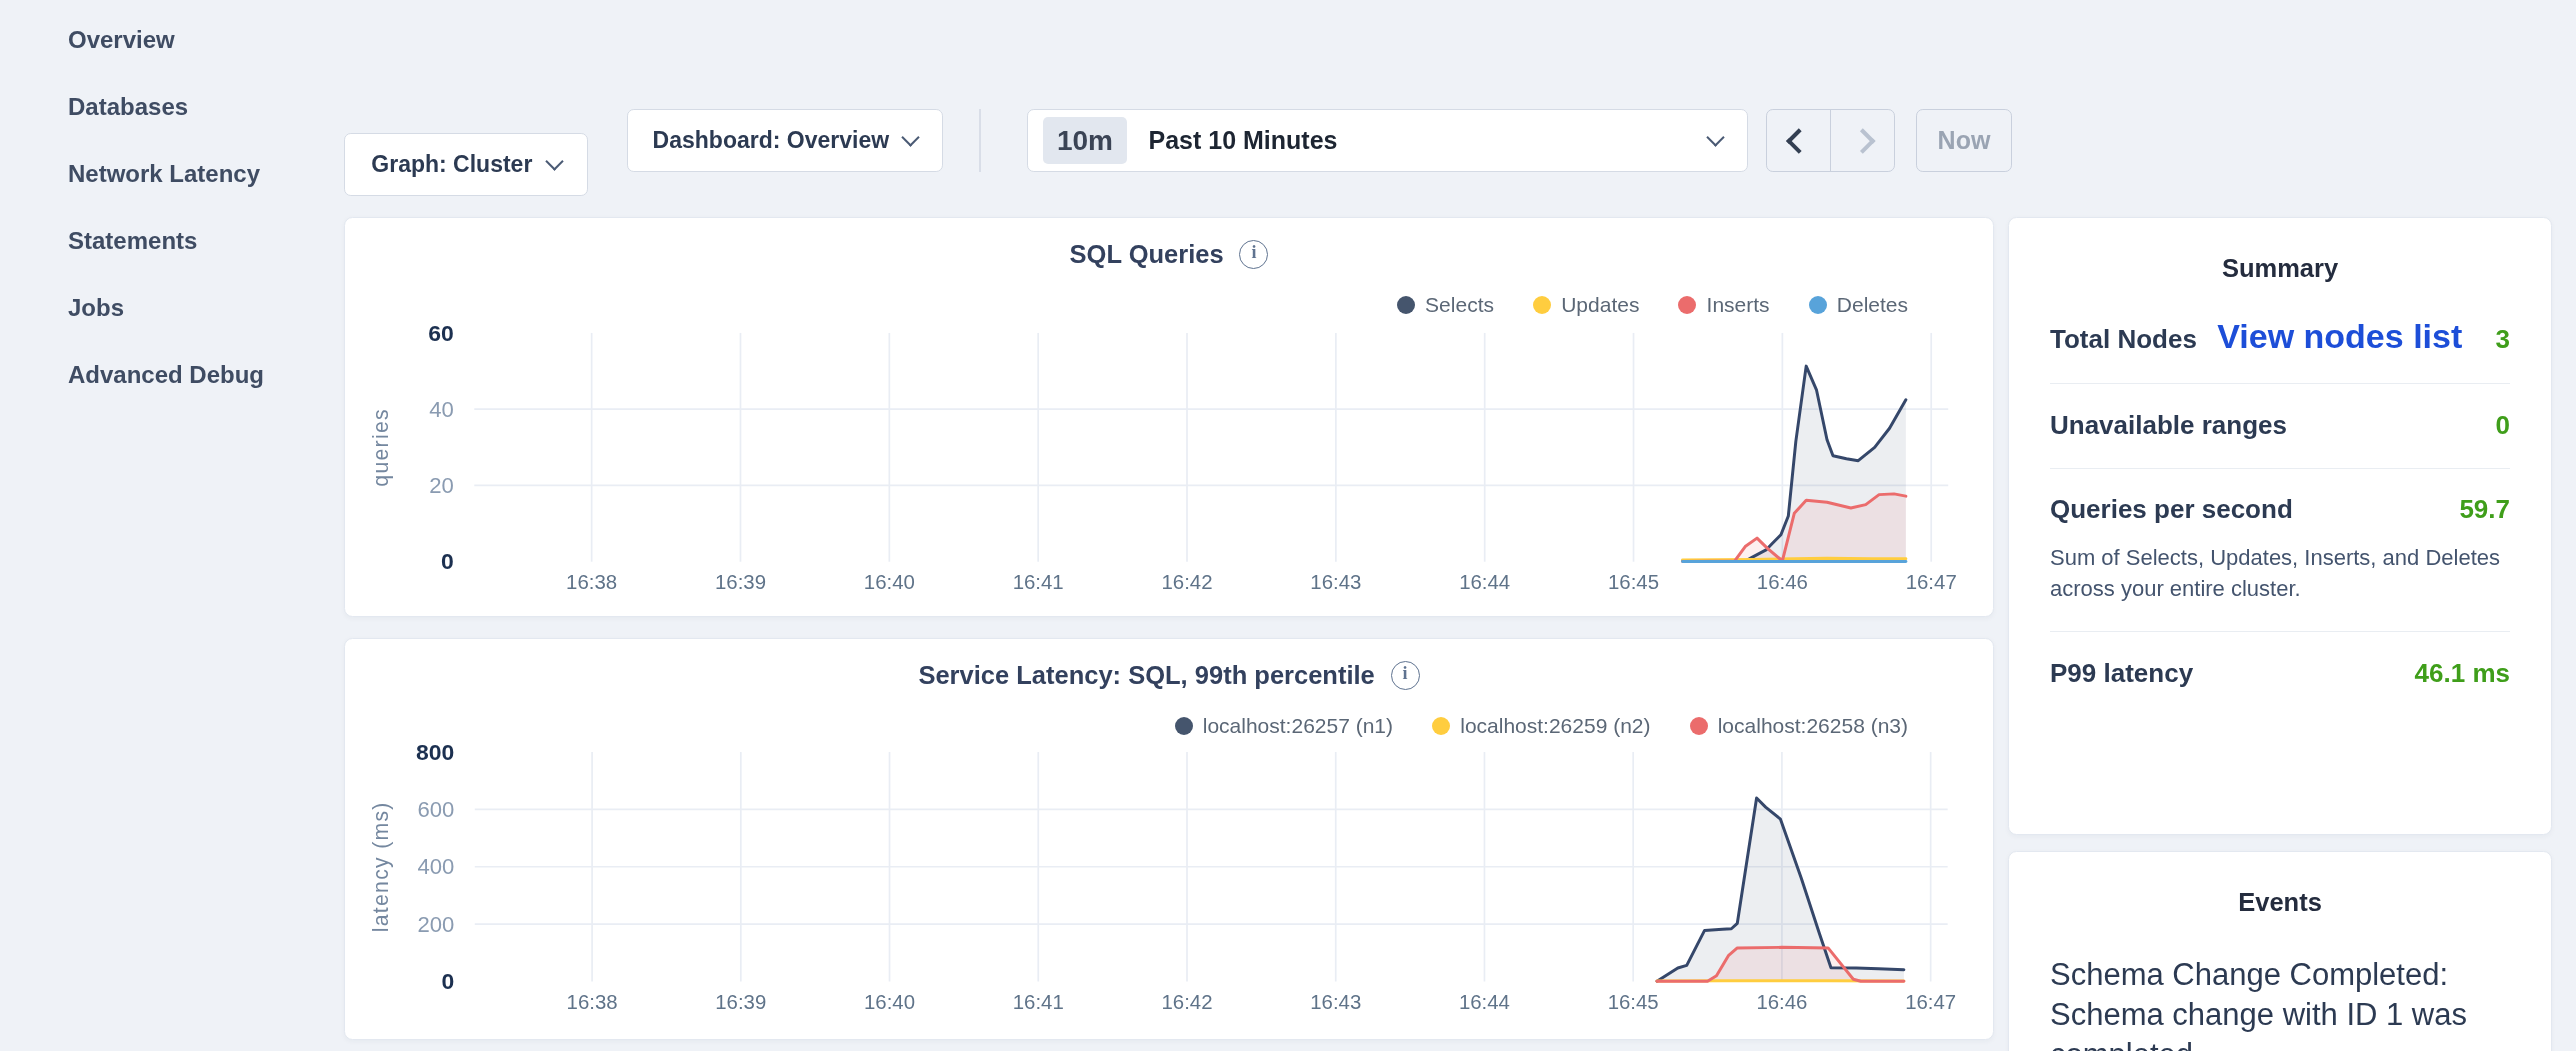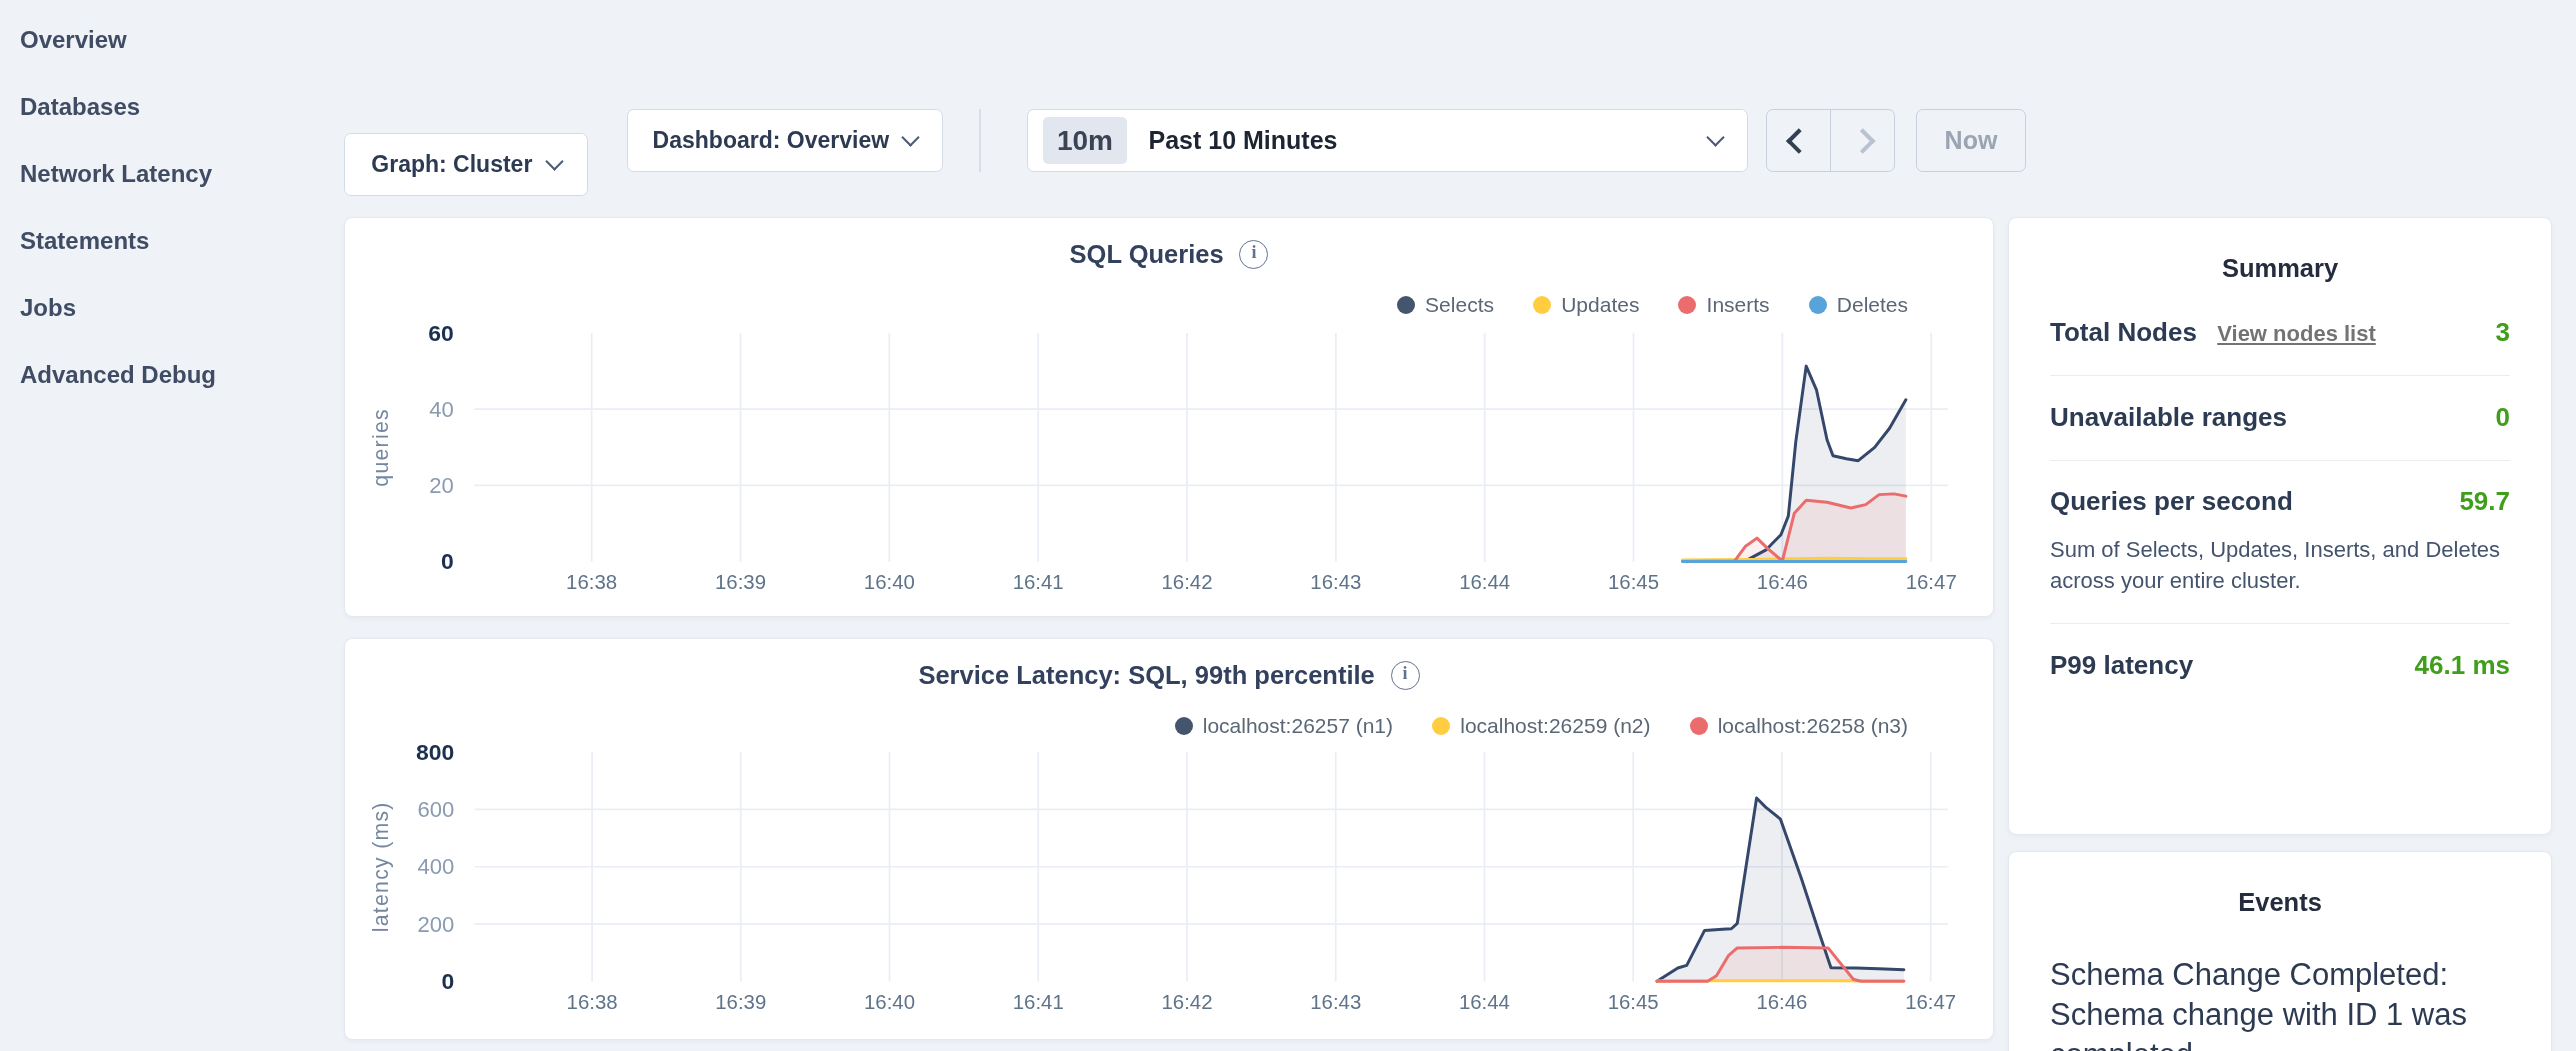--- a/index.html
+++ b/index.html
@@ -9,7 +9,7 @@
   
   .sidebar{position:absolute;left:0;top:0;width:340px;height:100%;padding-top:6.8px;}
   .nav-item{height:67px;display:flex;align-items:center;padding-left:20px;
-            font-size:24px;font-weight:600;color:#3f4c63;cursor:pointer;}
+            font-size:24px;font-weight:600;color:#3f4c63;cursor:pointer;margin-left:48px;}
   .nav-item.active{color:#3b7cf0;}
 
   

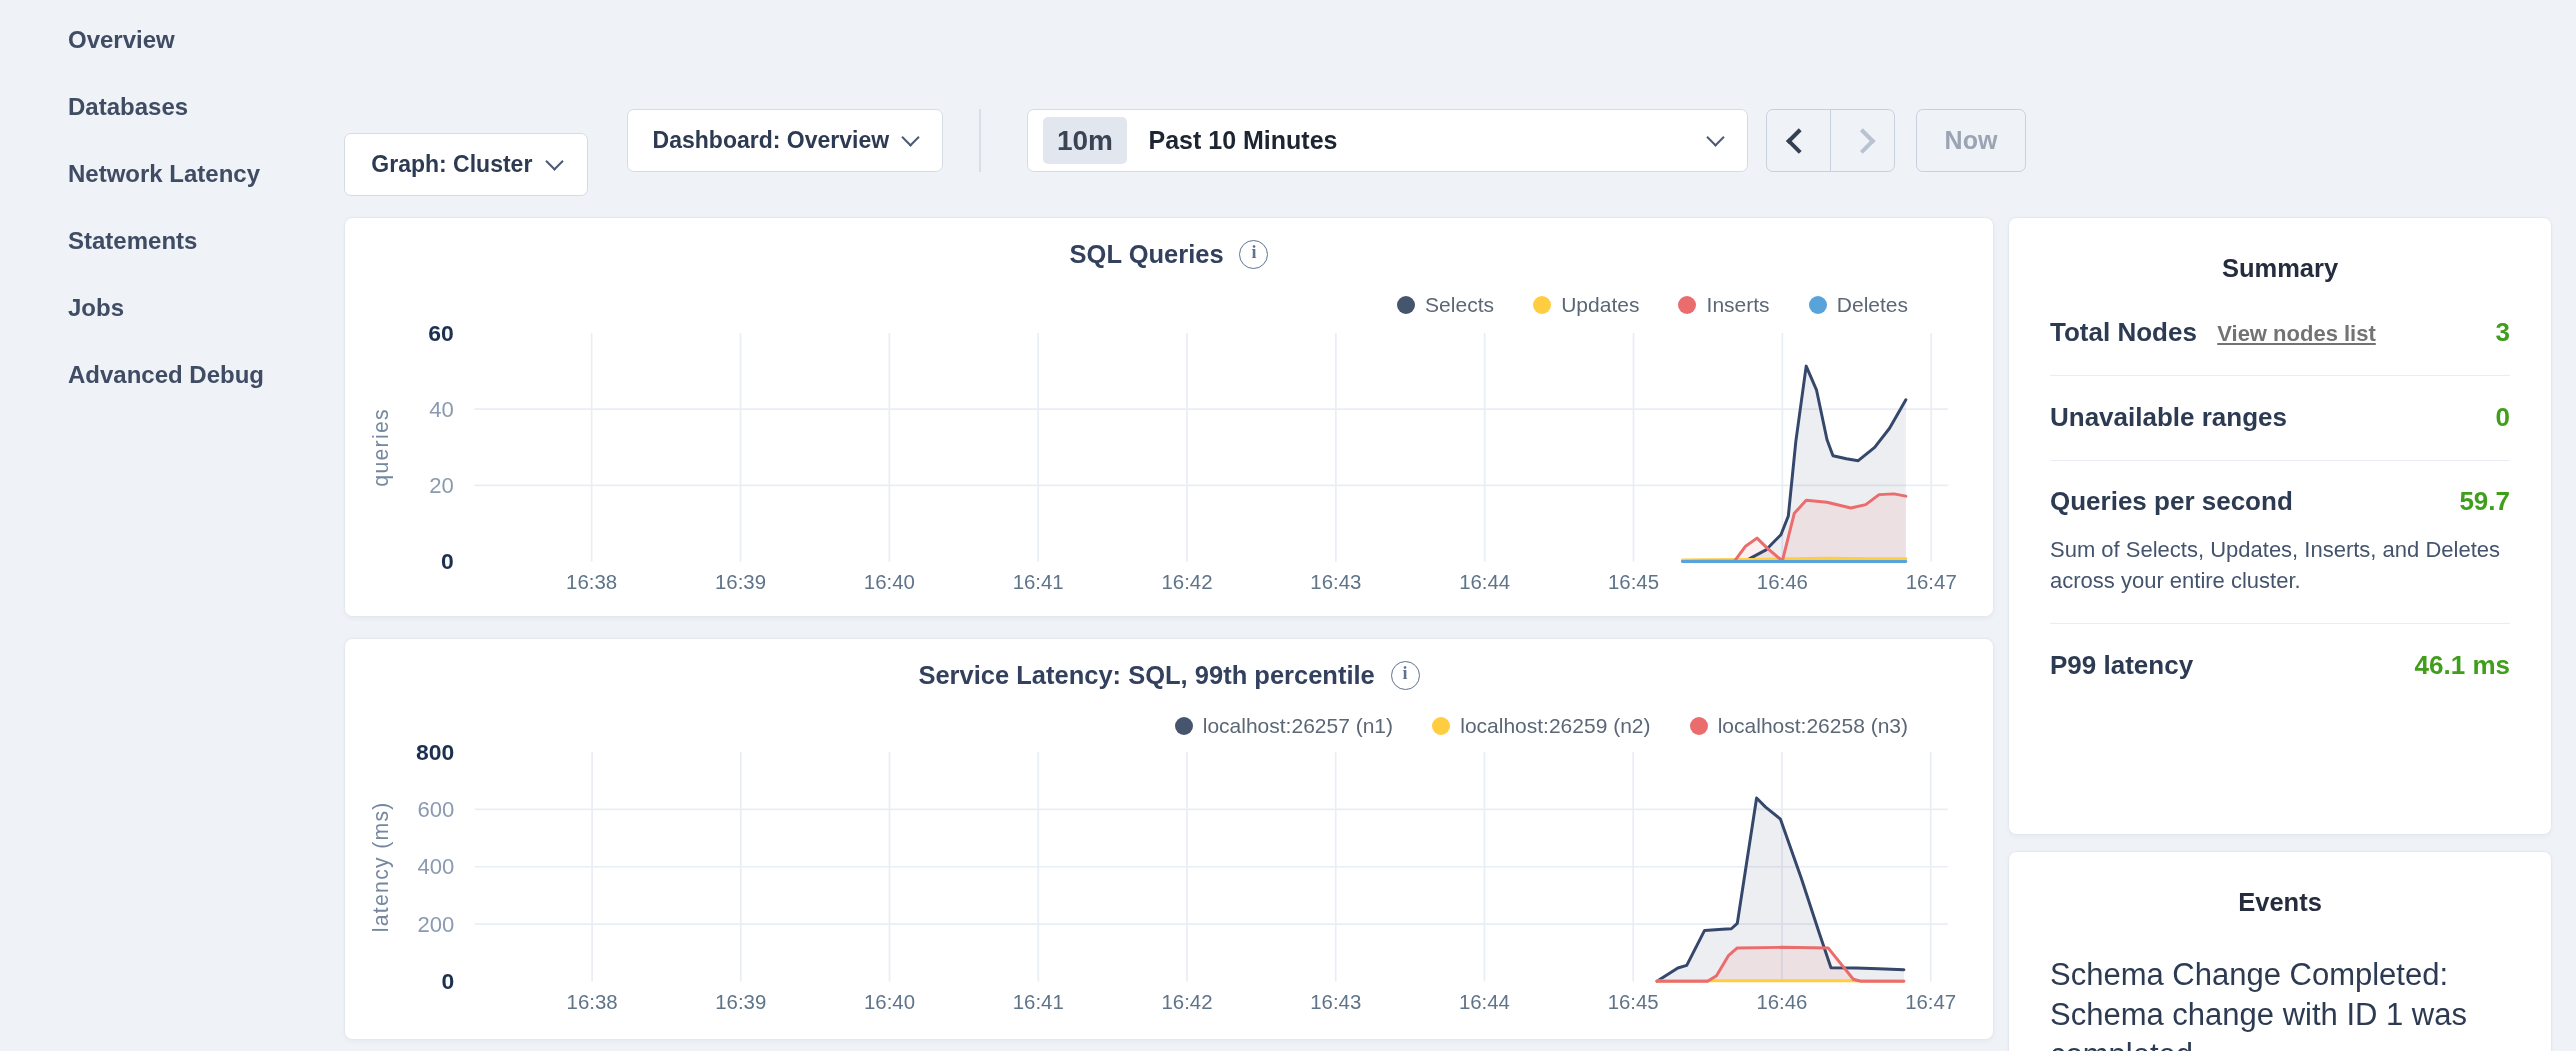--- a/index.html
+++ b/index.html
@@ -37,7 +37,7 @@
              border-bottom:4.3px solid #333f52;transform:rotate(45deg);}
   .chev-right{display:inline-block;width:13.6px;height:13.6px;border-right:4.3px solid #b9c2d0;
               border-top:4.3px solid #b9c2d0;transform:rotate(45deg);}
-  .now-btn{position:absolute;left:1572px;top:0;width:110px;height:63px;border:1.7px solid #c9d0dd;
+  .now-btn{position:absolute;left:1572px;top:0;width:96px;height:63px;border:1.7px solid #c9d0dd;
            border-radius:6.8px;box-sizing:border-box;display:flex;align-items:center;
            justify-content:center;font-size:25px;font-weight:700;color:#9aa4b3;}
 

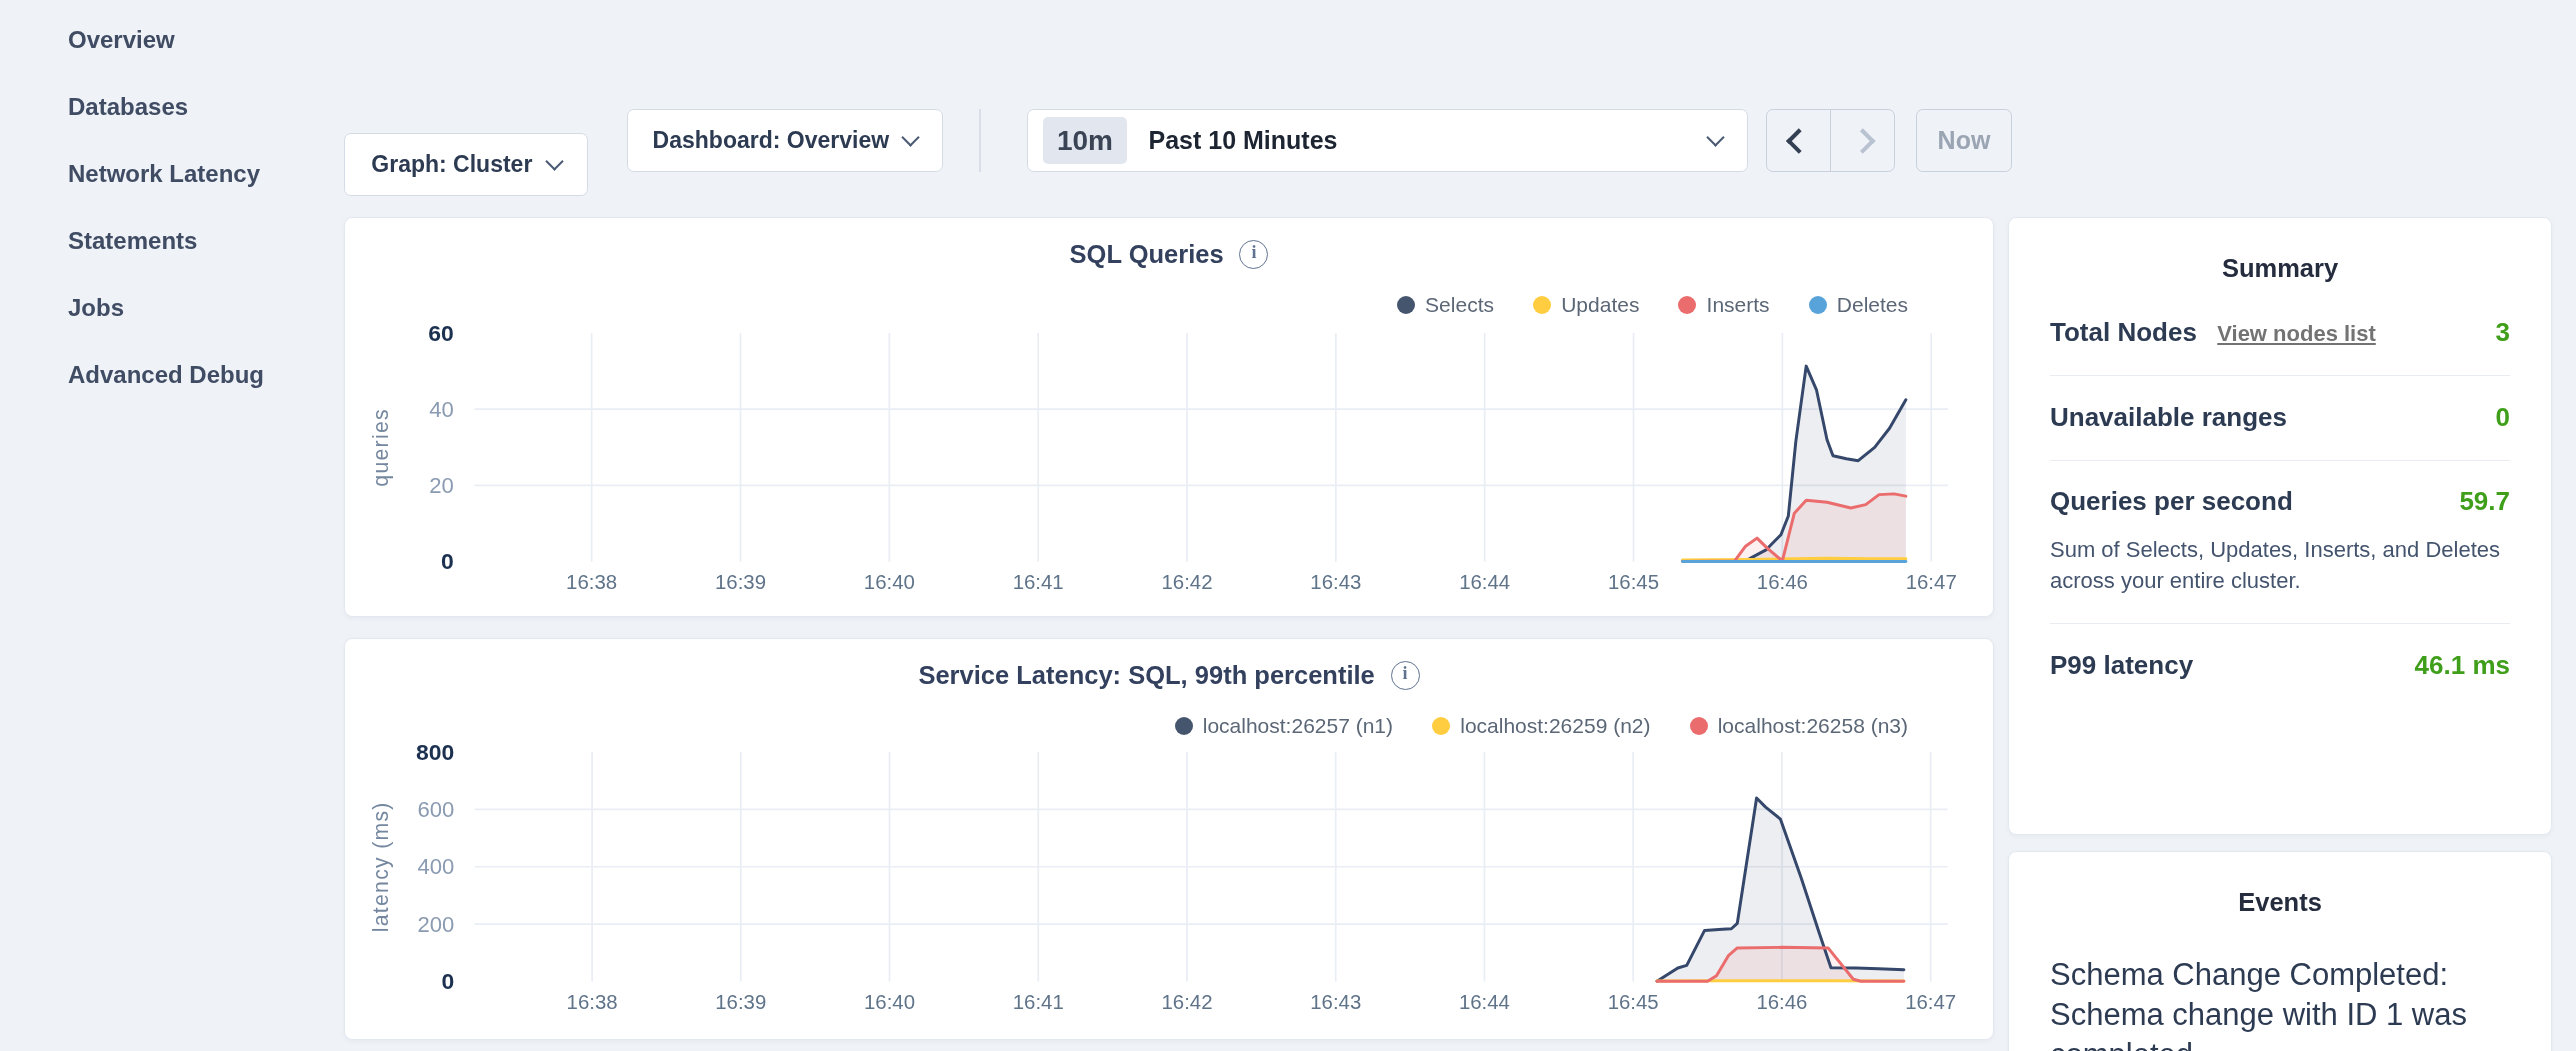--- a/index.html
+++ b/index.html
@@ -71,7 +71,7 @@
   .srow:last-child{border-bottom:none;}
   .srow-head{display:flex;align-items:baseline;}
   .slabel{font-size:26px;font-weight:700;color:#2c3a52;}
-  .slink{font-size:22px;font-weight:700;color:#737373;margin-left:20.4px;cursor:pointer;text-decoration:underline;}
+  .slink{font-size:34px;font-weight:700;color:#1d4ed8;margin-left:20.4px;cursor:pointer;}
   .sval{margin-left:auto;font-size:26px;font-weight:700;color:#3f9e1a;white-space:nowrap;}
   .sdesc{margin-top:17px;font-size:22px;color:#44546e;line-height:31px;}
   .events-card{left:2008px;top:851px;width:544px;height:289px;padding:24px 41px 0 41px;}

